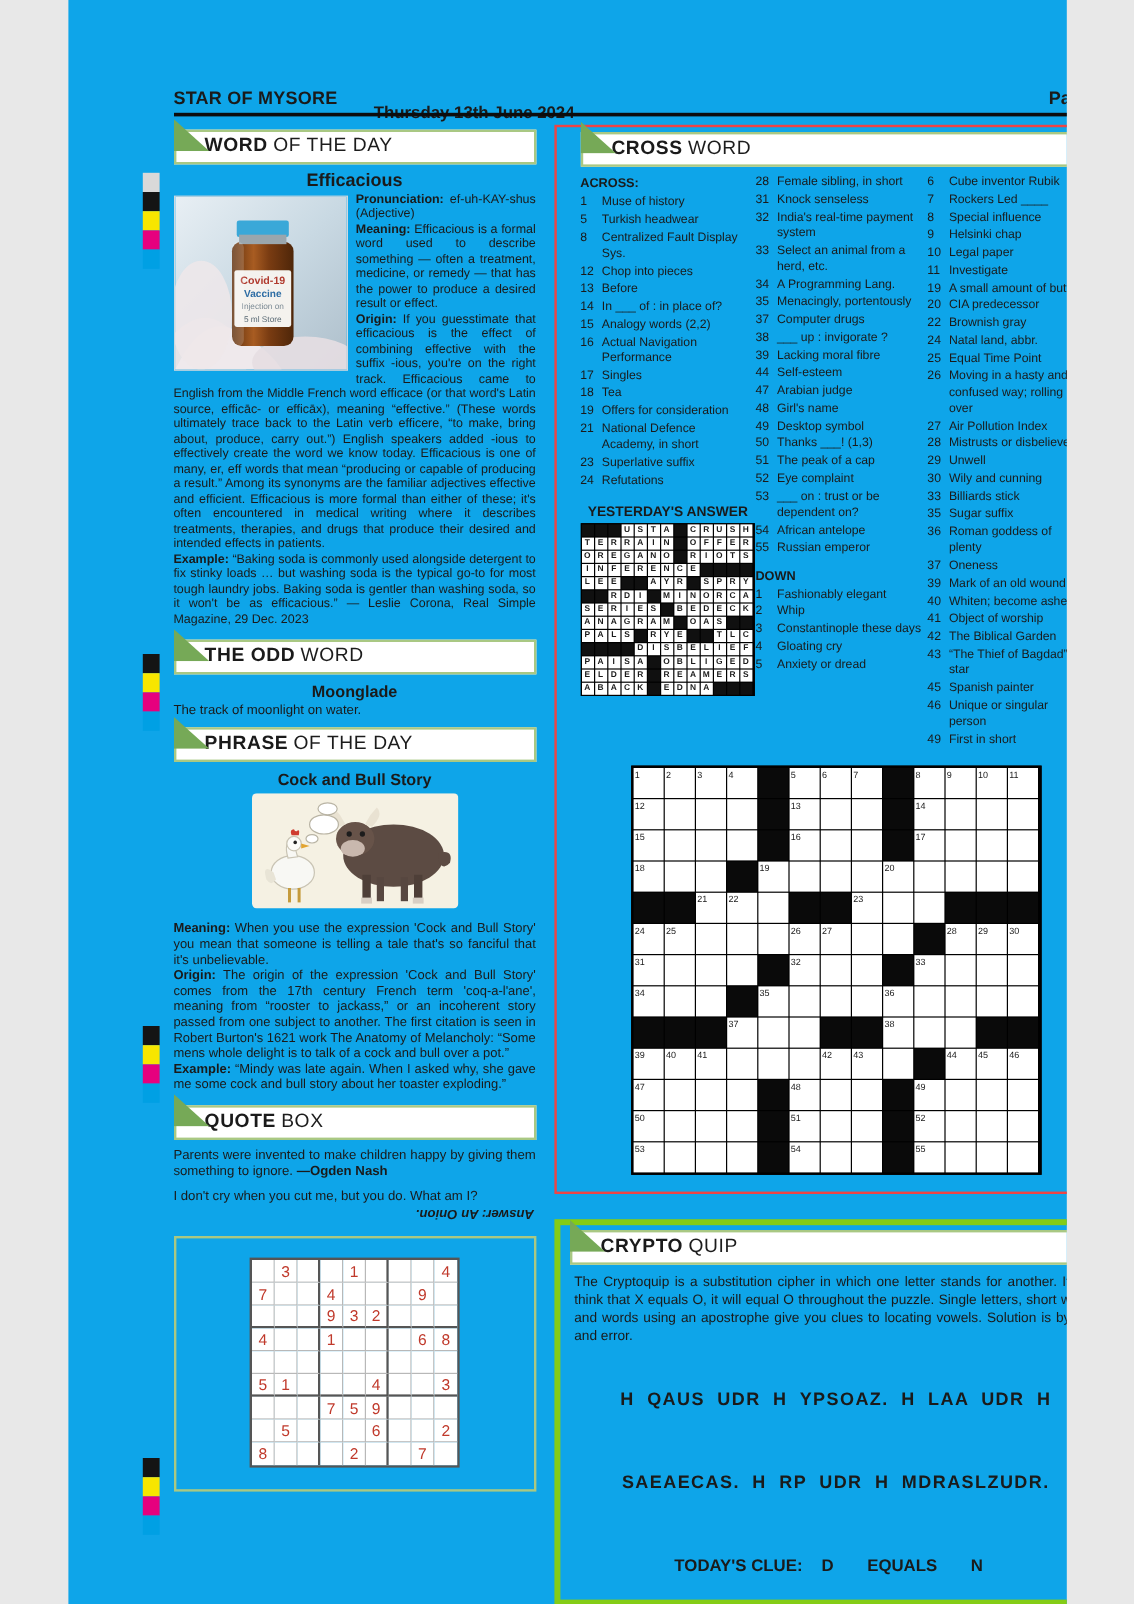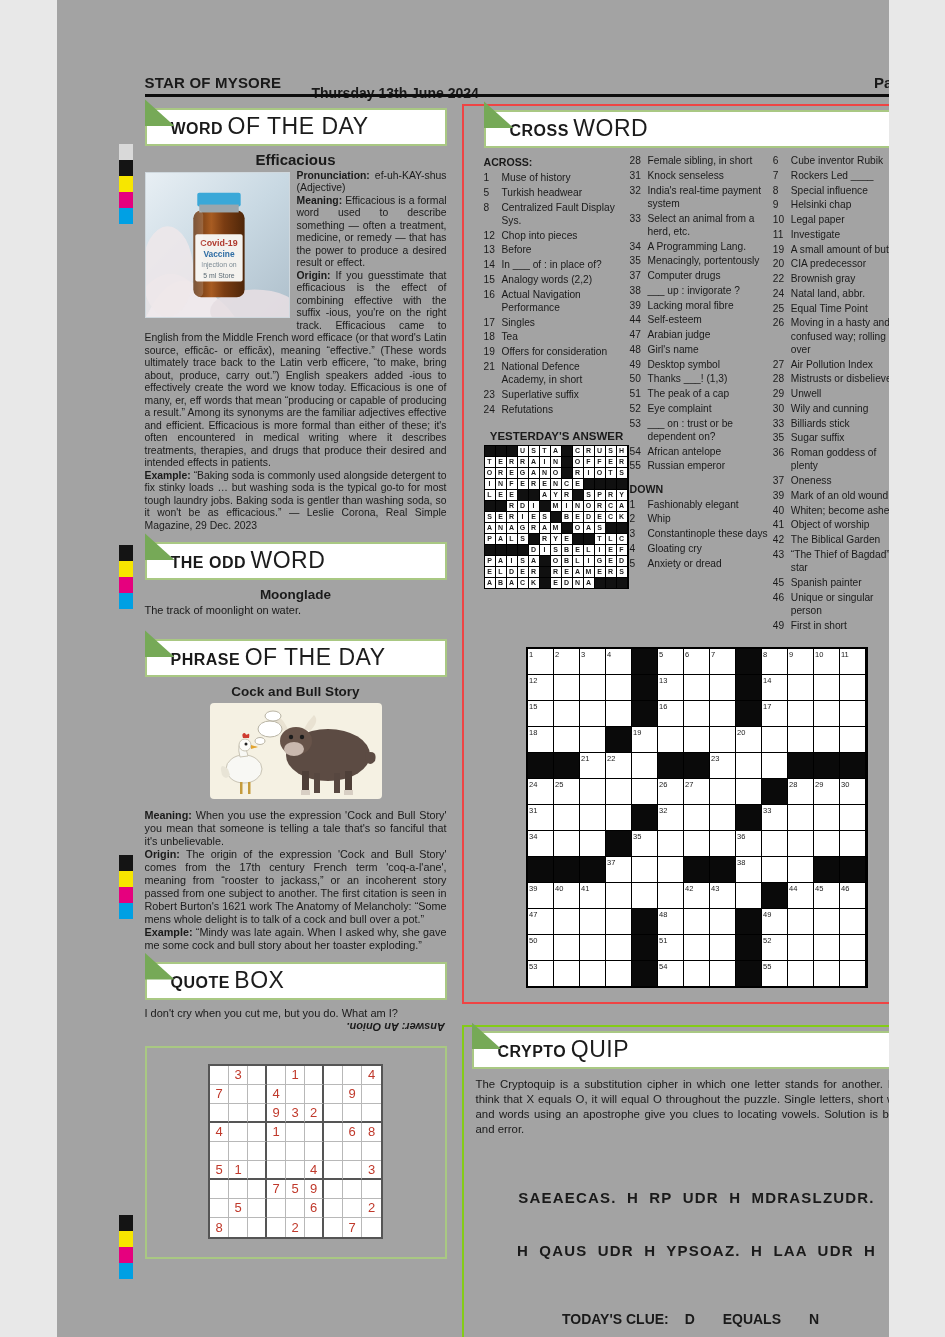--- a/index.html
+++ b/index.html
@@ -4,7 +4,7 @@
 <style>
   * { margin:0; padding:0; box-sizing:border-box; }
   body { background:#e8e8e8; font-family:"Liberation Sans", sans-serif; color:#1a1a1a; }
-  .page { position:relative; width:832px; height:1337px; background:#a3a3a3; margin:0 auto; overflow:hidden; }
+  .page { position:relative; width:832px; height:1337px; background:#0ea5e9; margin:0 auto; overflow:hidden; }
 
   
   .masthead { position:absolute; left:88px; top:74px; width:787px; }

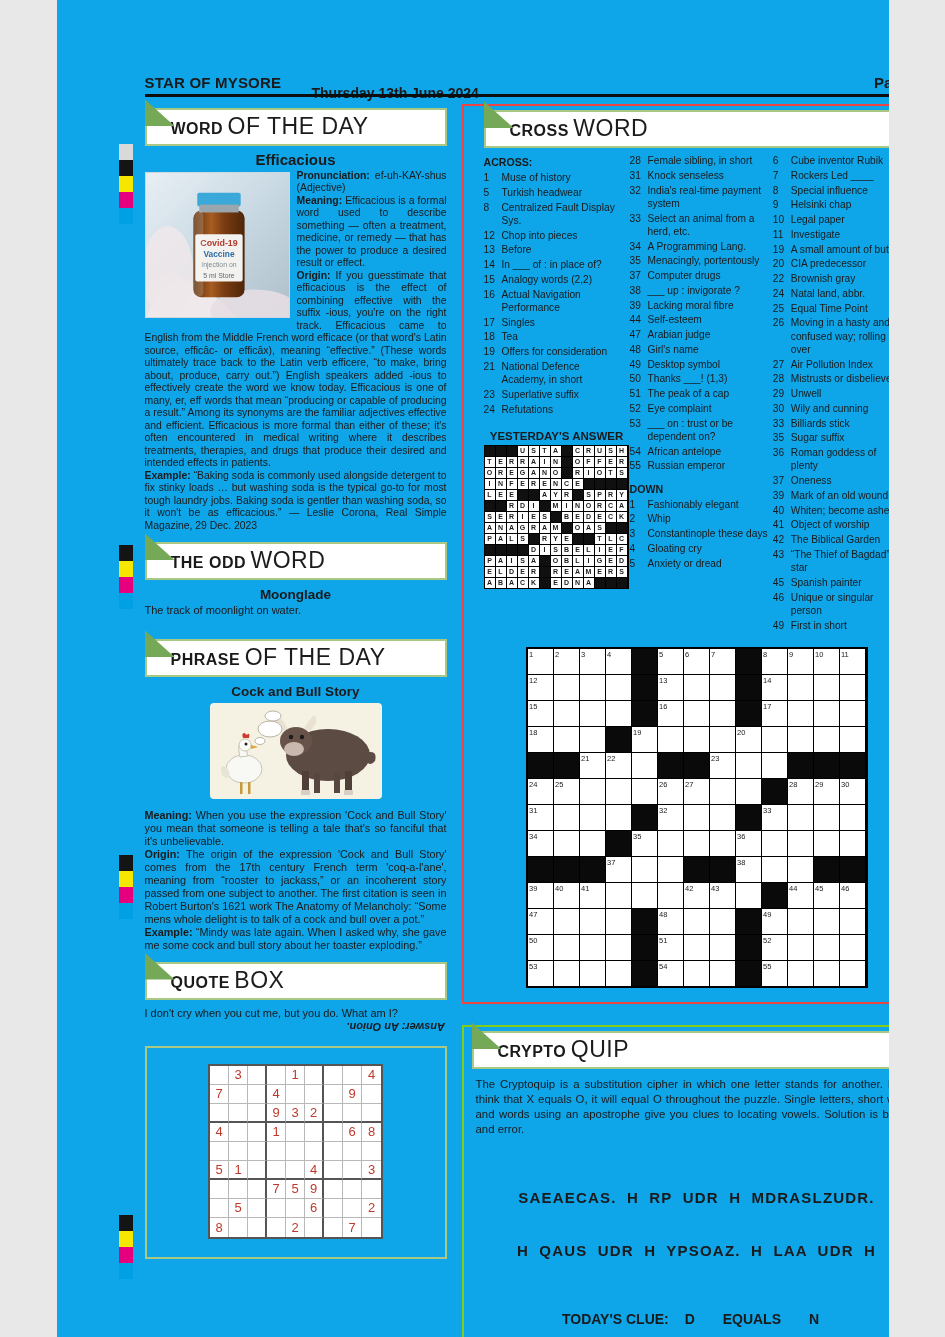--- a/index.html
+++ b/index.html
@@ -26,7 +26,7 @@
   .sec-head .flag { position:absolute; left:-2px; top:-11px; width:30px; height:27px; background:#76a957;
                     clip-path:polygon(0 0, 100% 100%, 0 100%); }
   .hb { font-weight:bold; font-size:16px; letter-spacing:.5px; }
-  .hl { font-size:23px; font-weight:400; letter-spacing:.5px; color:#1c1c1c; }
+  .hl { font-size:16px; font-weight:400; letter-spacing:.5px; color:#1c1c1c; }
 
   
   .word-title { text-align:center; font-size:15px; font-weight:bold; margin:5px 0 2px; }

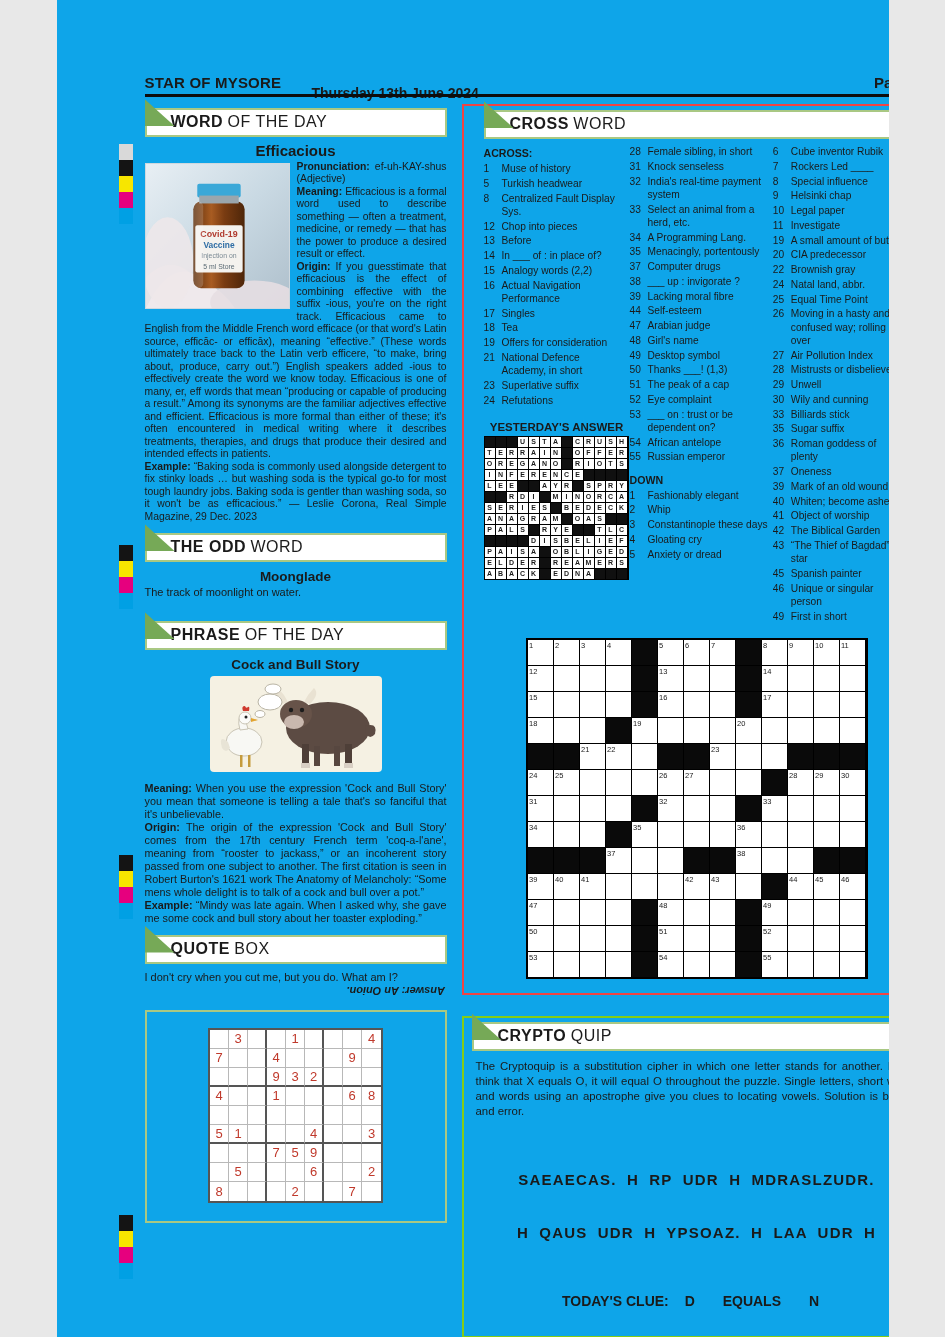--- a/index.html
+++ b/index.html
@@ -174,7 +174,7 @@
     <div class="center-bold">Moonglade</div>
     <div class="center-sub">The track of moonlight on water.</div>
 
-    <div class="sec-head" style="margin-top:23px">
+    <div class="sec-head" style="margin-top:8px">
       <div class="flag"></div>
       <span class="hb">PHRASE</span>
       <span class="hl">OF THE DAY</span>

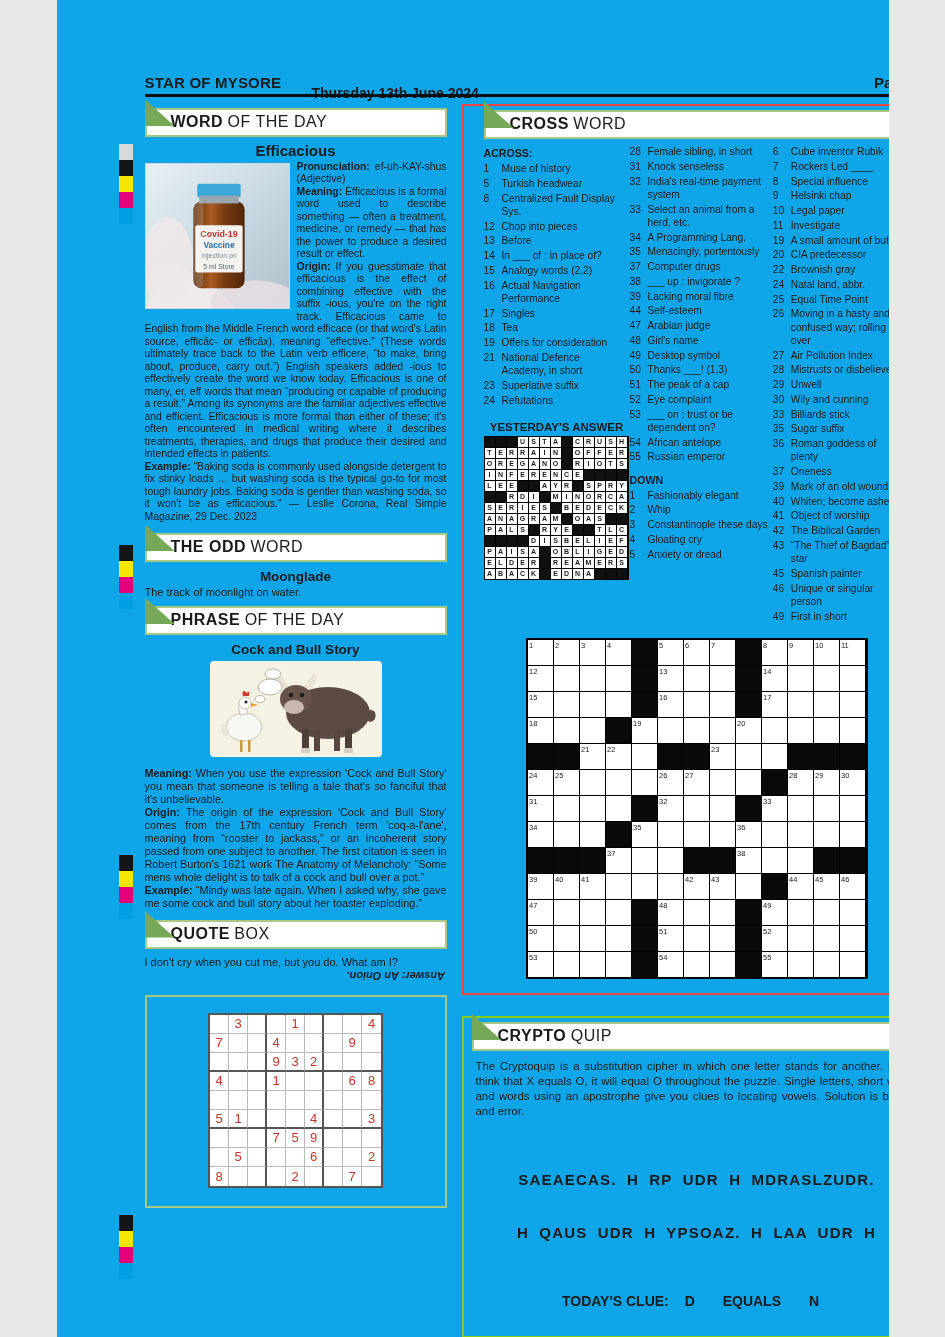--- a/index.html
+++ b/index.html
@@ -224,6 +224,7 @@
       <span class="hb">QUOTE</span>
       <span class="hl">BOX</span>
     </div>
+    <div class="quote-txt"><span>Parents were invented to make children happy by giving them something to ignore. </span><b>—Ogden Nash</b></div>
 
     <div class="riddle-txt">I don't cry when you cut me, but you do. What am I?</div>
     <div class="riddle-ans">Answer: An Onion.</div>

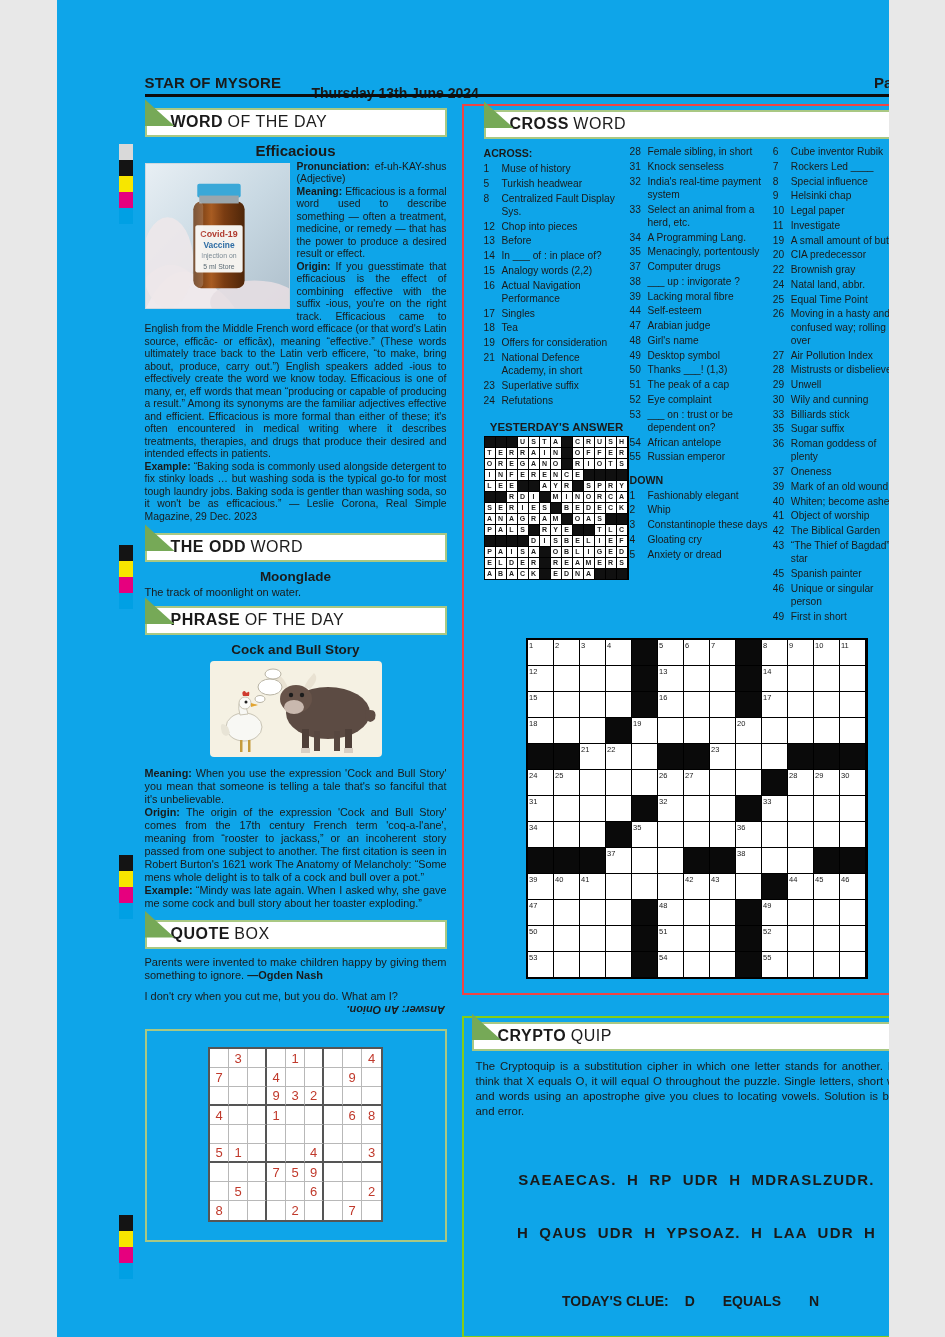--- a/index.html
+++ b/index.html
@@ -72,7 +72,7 @@
   .xnum { position:absolute; left:1.5px; top:0.5px; font-size:7.5px; }
 
   
-  .crypto-box { border:2px solid #84cc16; margin-top:21px; padding:4px 8px 10px; height:322px; }
+  .crypto-box { border:5px solid #84cc16; margin-top:21px; padding:4px 8px 10px; height:322px; }
   .crypto-box .sec-head { margin-top:0; }
   .crypto-intro { font-size:11.4px; line-height:1.3; text-align:justify; margin:8px 4px 0; }
   .crypto-line { text-align:center; font-weight:bold; font-size:15px; letter-spacing:1.2px; word-spacing:5px; }

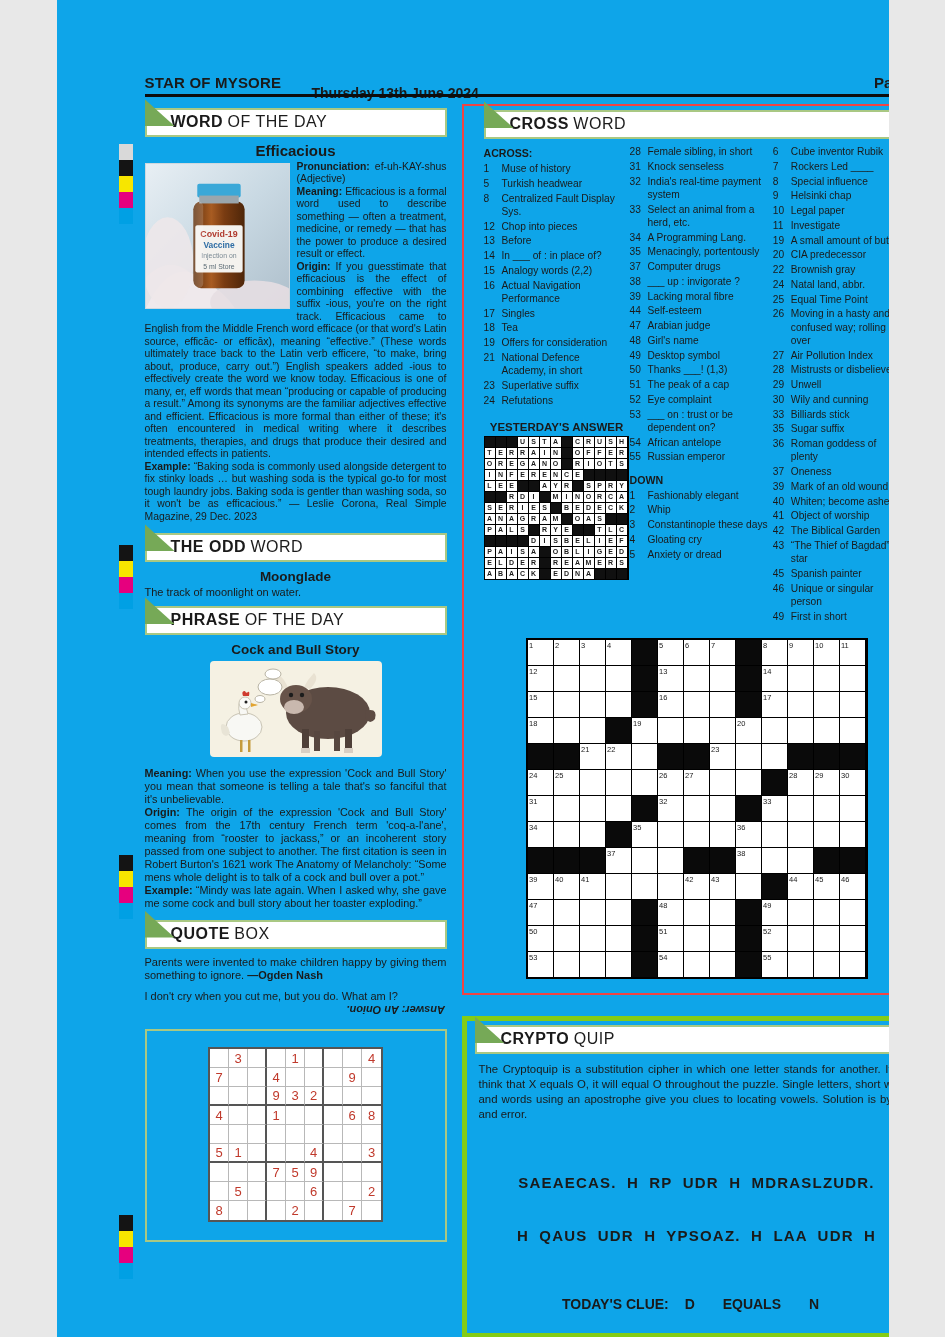--- a/index.html
+++ b/index.html
@@ -1071,8 +1071,8 @@
         <span class="hl">QUIP</span>
       </div>
       <div class="crypto-intro">The Cryptoquip is a substitution cipher in which one letter stands for another.  If you think that X equals O, it will equal O throughout the puzzle.  Single letters, short words and words using an apostrophe give you clues to locating vowels. Solution is by trial and error.</div>
+      <div class="crypto-line cl1">H QAUS UDR H YPSOAZ.  H LAA UDR H</div>
       <div class="crypto-line cl2">SAEAECAS.  H RP UDR H MDRASLZUDR.</div>
-      <div class="crypto-line cl1">H QAUS UDR H YPSOAZ.  H LAA UDR H</div>
       <div class="crypto-clue">
         <span style="margin:0">TODAY'S CLUE:</span>
         <span>D</span>

